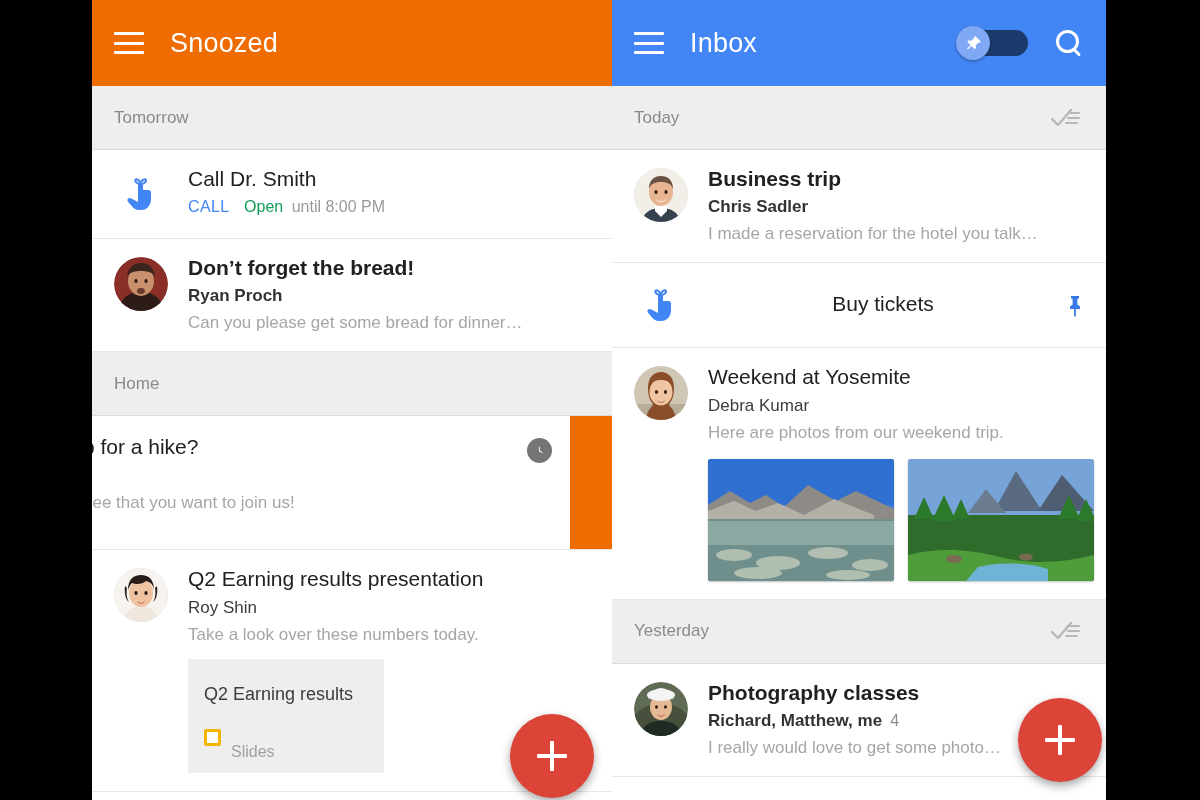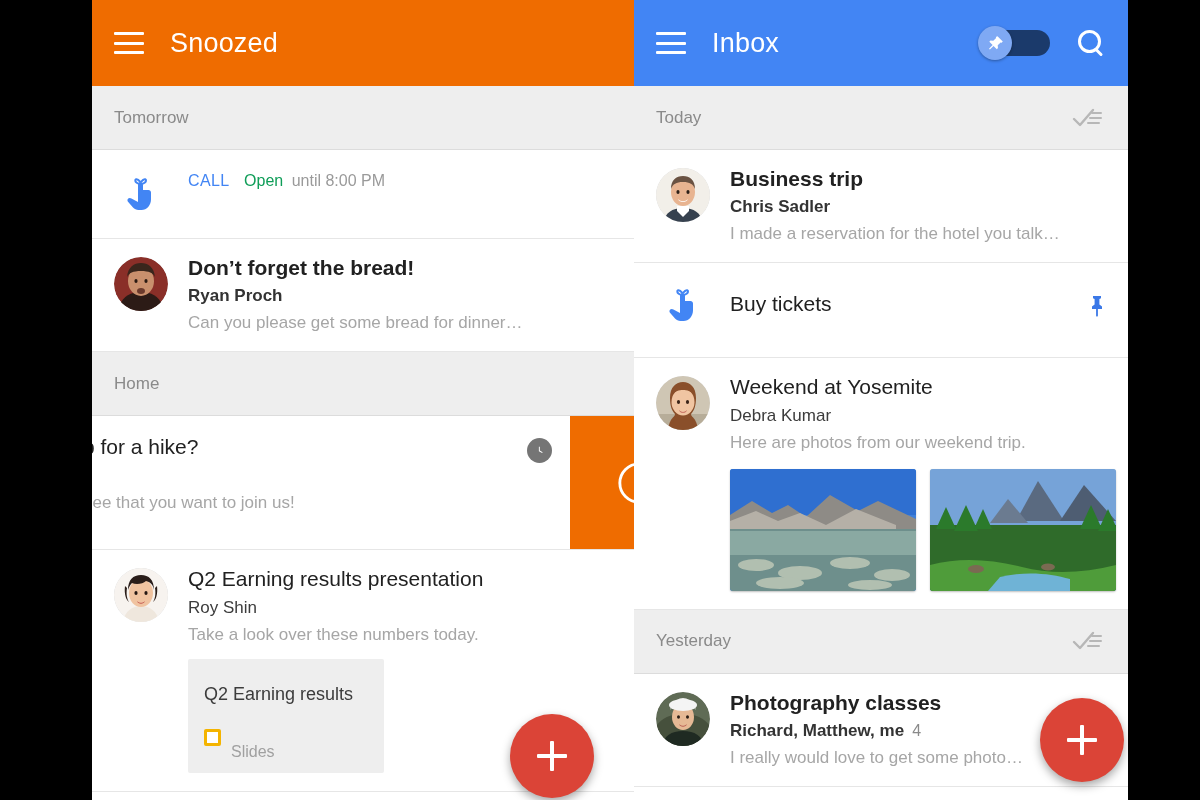--- a/index.html
+++ b/index.html
@@ -25,7 +25,7 @@
     overflow: hidden;
   }
   .panel-left  { left: 92px;  width: 615px; }
-  .panel-right { left: 634px; width: 494px; }
+  .panel-right { left: 612px; width: 494px; }
 
   
   .appbar {

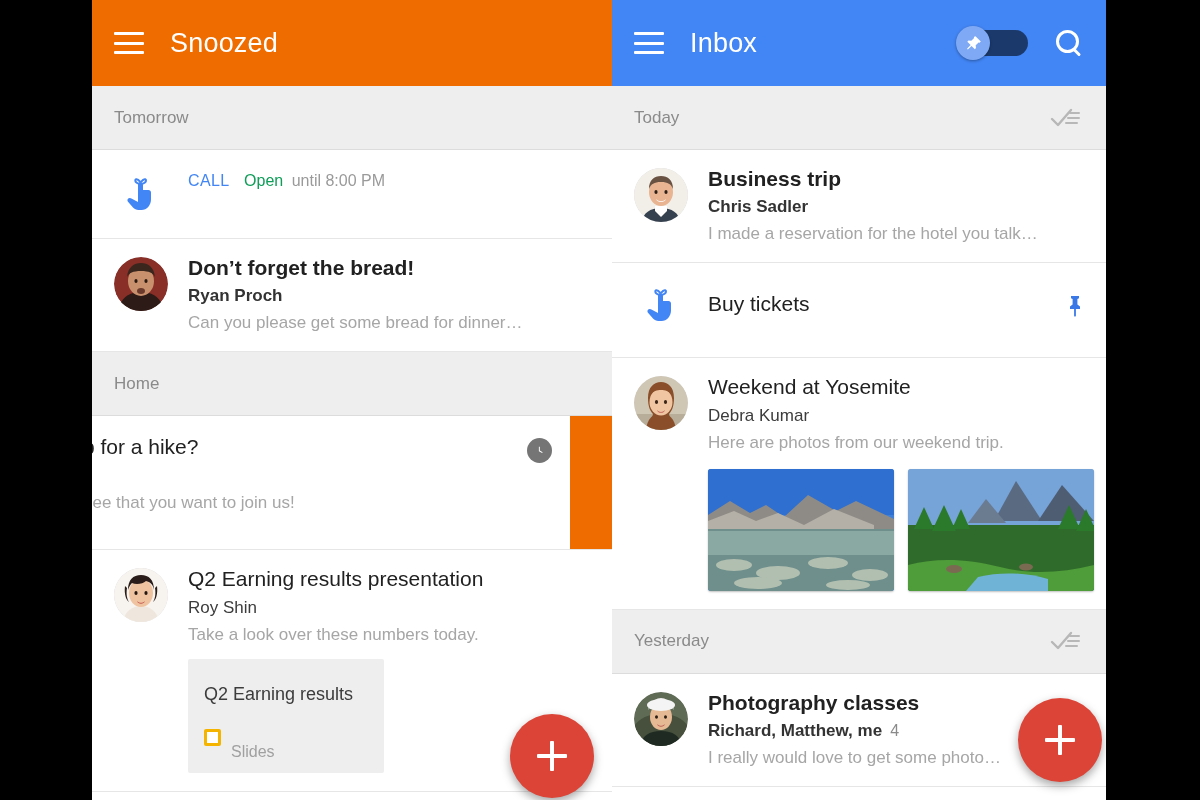--- a/index.html
+++ b/index.html
@@ -213,6 +213,7 @@
         </svg>
       </div>
       <div class="row-body">
+        <div class="row-title">Call Dr. Smith</div>
         <div class="row-meta-label">
           <span class="call">CALL</span>
           <span class="open">Open</span>

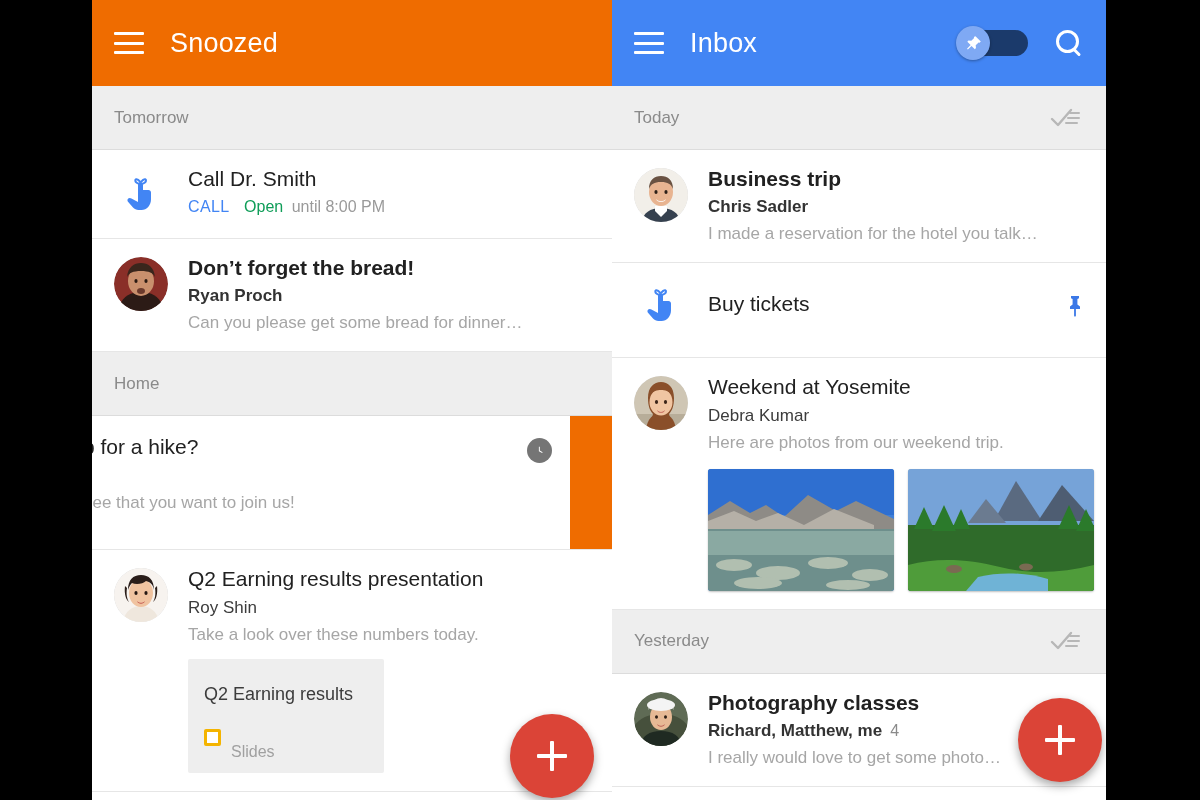--- a/index.html
+++ b/index.html
@@ -91,7 +91,7 @@
     border-bottom: 1px solid #e6e6e6;
     padding: 16px 14px 18px 22px;
   }
-  .row.tight { padding-top: 14px; padding-bottom: 26px; align-items: center; }
+  .row.tight { padding-top: 14px; padding-bottom: 16px; align-items: center; text-align: center; }
 
   .avatar {
     width: 54px; height: 54px; border-radius: 50%;

